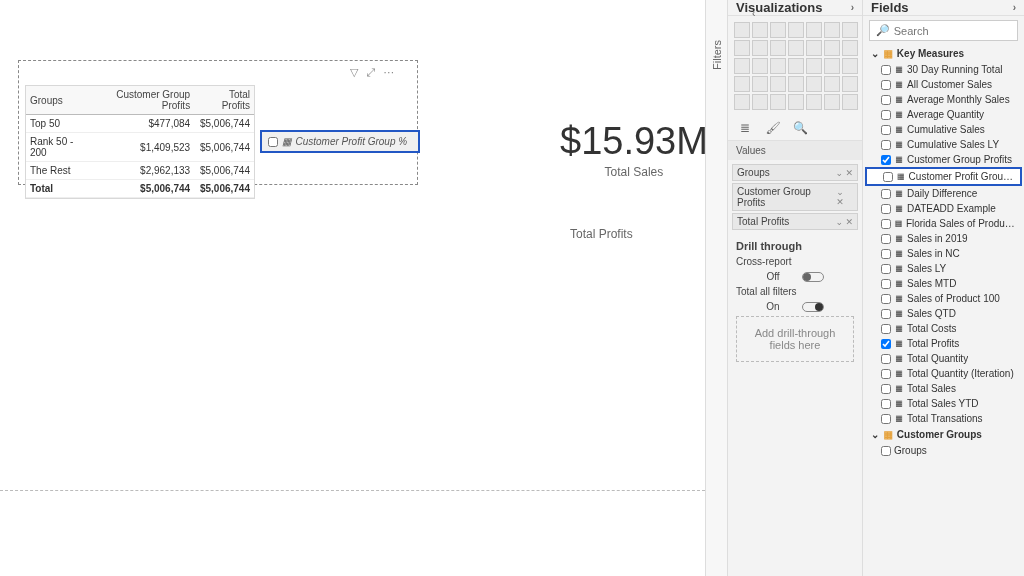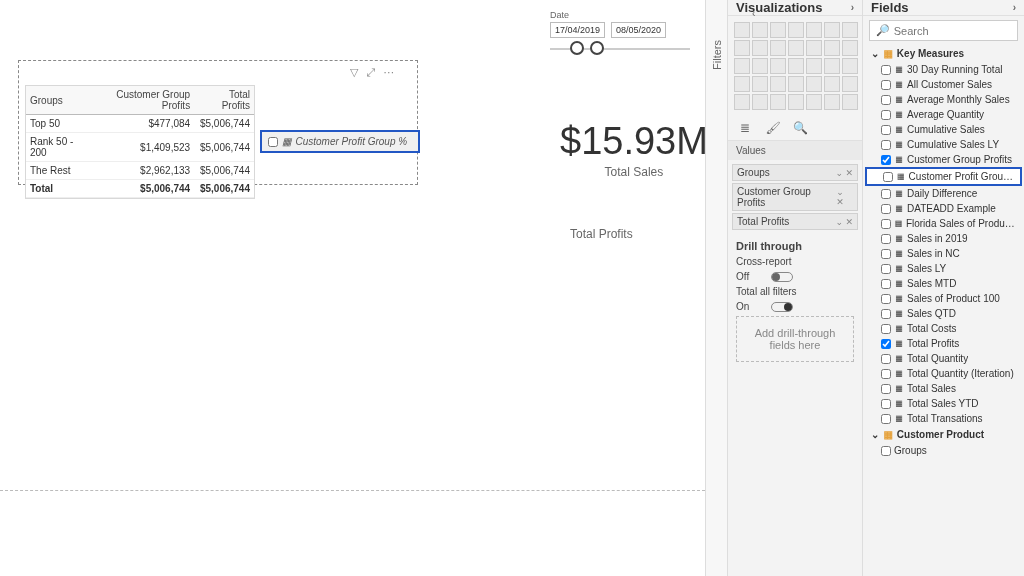--- a/index.html
+++ b/index.html
@@ -66,17 +66,6 @@
 <div class="canvas">
   <div class="chev-left">‹</div>
 
-  <div class="date-slicer">
-    <div class="lbl">Date</div>
-    <div class="dates">
-      <div class="dbox">17/04/2019</div>
-      <div class="dbox">08/05/2020</div>
-    </div>
-    <div class="track">
-      <div class="handle" style="left:20px"></div>
-      <div class="handle" style="left:40px"></div>
-    </div>
-  </div>
 
   <div class="kpi" style="left:560px; top:120px;">
     <div class="val">$15.93M</div>

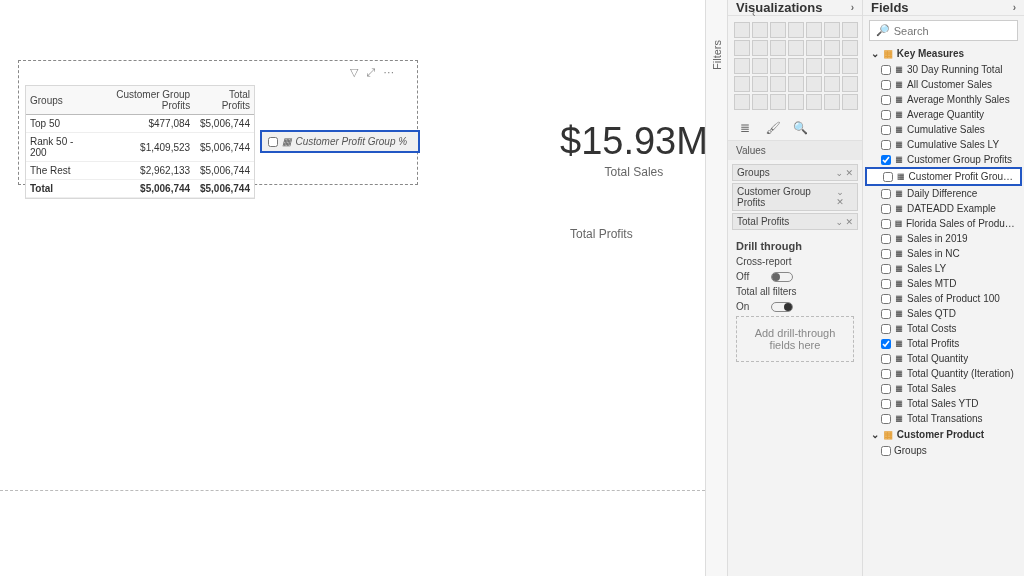--- a/index.html
+++ b/index.html
@@ -22,7 +22,7 @@
   .well .wx { margin-left: auto; color: #888; font-size: 9px; }
   .drill-section { padding: 6px 8px; font-size: 10px; color: #444; }
   .drill-title { font-weight: 600; margin-bottom: 4px; font-size: 11px; }
-  .toggle-row { display: flex; align-items: center; gap: 22px; margin: 4px 0; }
+  .toggle-row { display: flex; align-items: center; gap: 22px; margin: 4px 0; justify-content: center; }
   .toggle { width: 22px; height: 10px; border: 1px solid #888; border-radius: 5px; position: relative; }
   .toggle .knob { width: 8px; height: 8px; background: #666; border-radius: 50%; position: absolute; top: 0; }
   .toggle.off .knob { left: 0; }

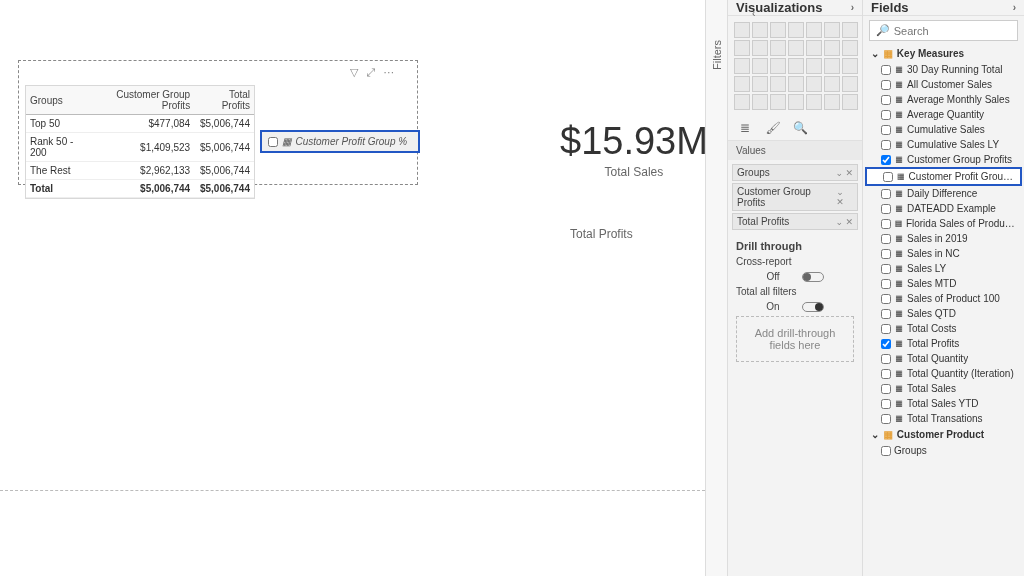--- a/index.html
+++ b/index.html
@@ -354,7 +354,7 @@
       <div class="field-group">
         <span>⌄</span>
         <span style="color:#e6a23c">▦</span>
-        <span>Customer Product</span>
+        <span>Customer Groups</span>
       </div>
       <div class="field-item">
         <input type="checkbox" style="">

